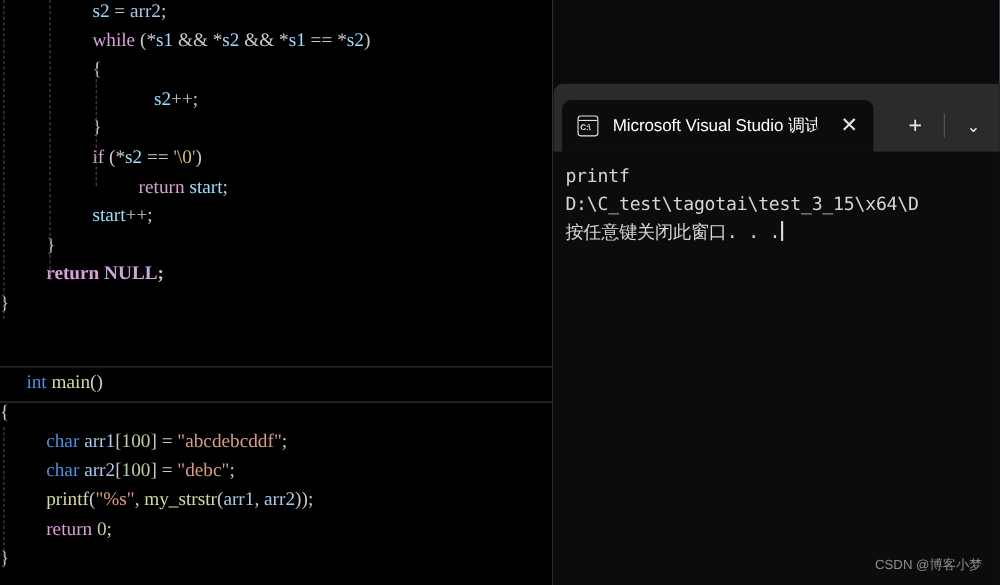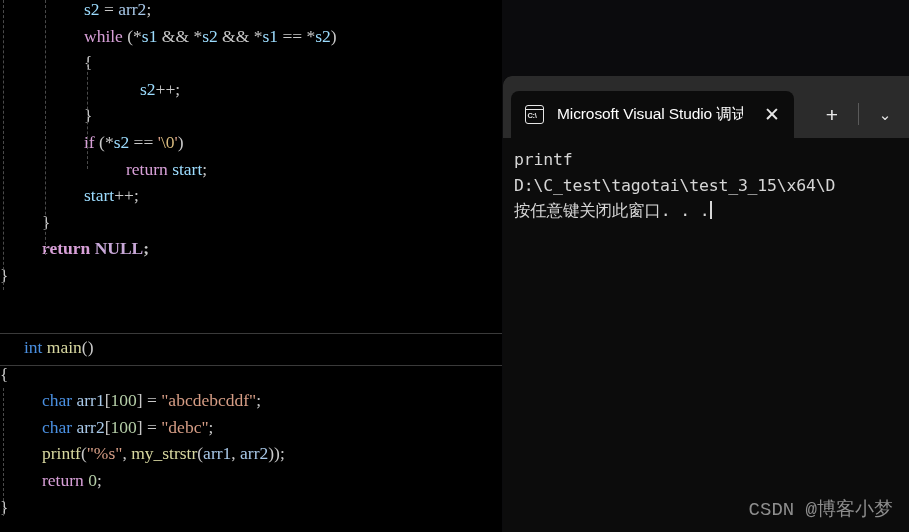--- a/index.html
+++ b/index.html
@@ -213,8 +213,8 @@
     position: absolute;
     right: 16px;
     bottom: 10px;
-    font-family: Liberation Mono, monospace;
-    font-size: 19px;
+    font-family: Liberation Sans, sans-serif;
+    font-size: 12px;
     color: #8e8e8e;
     white-space: nowrap;
   }

